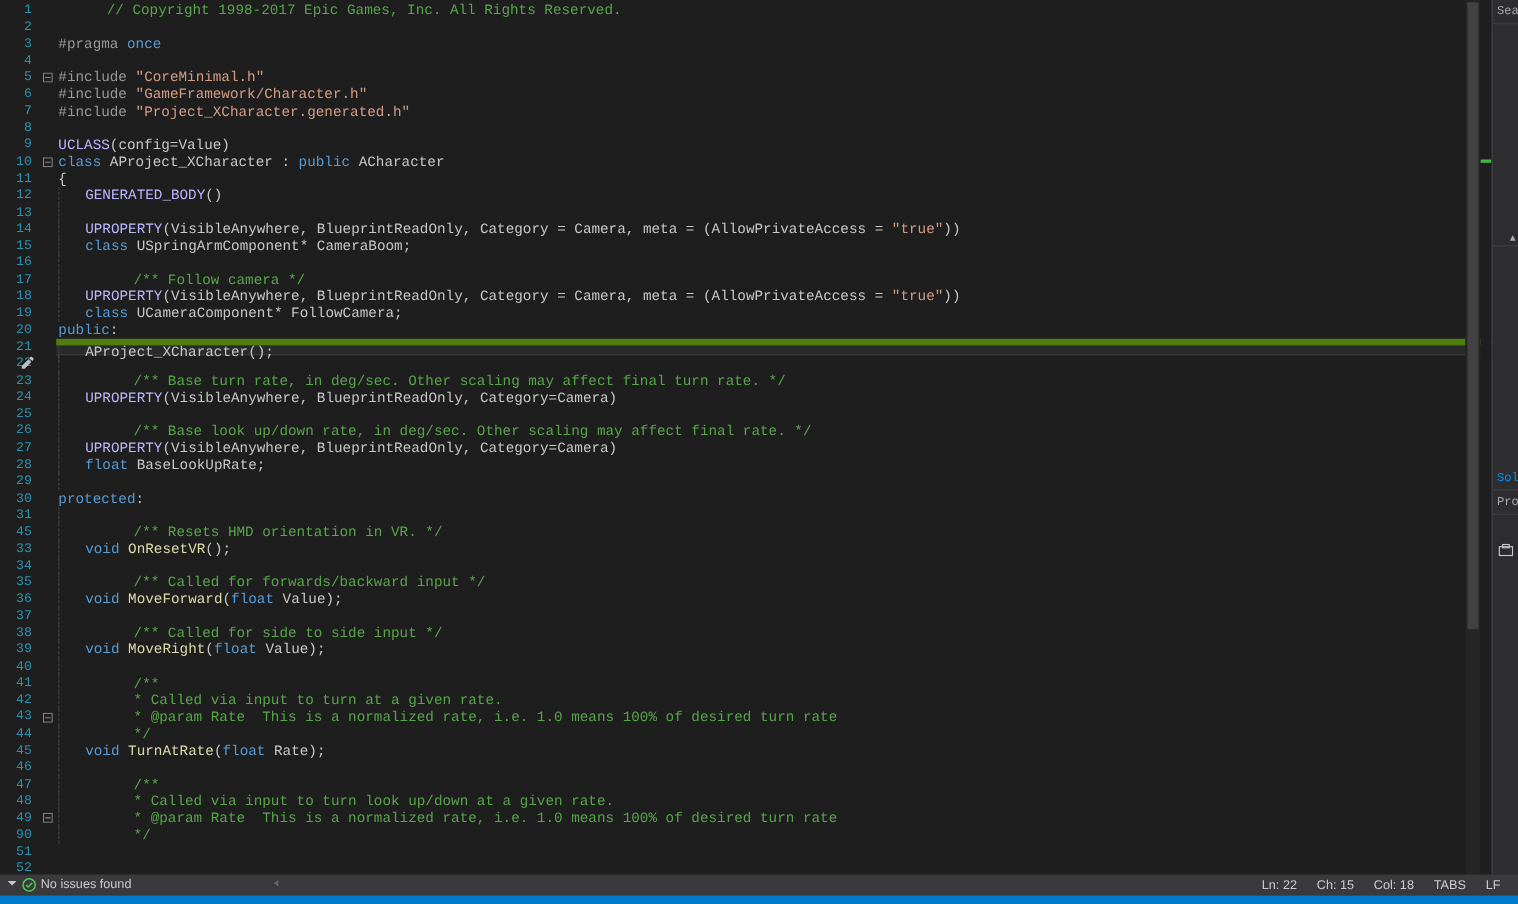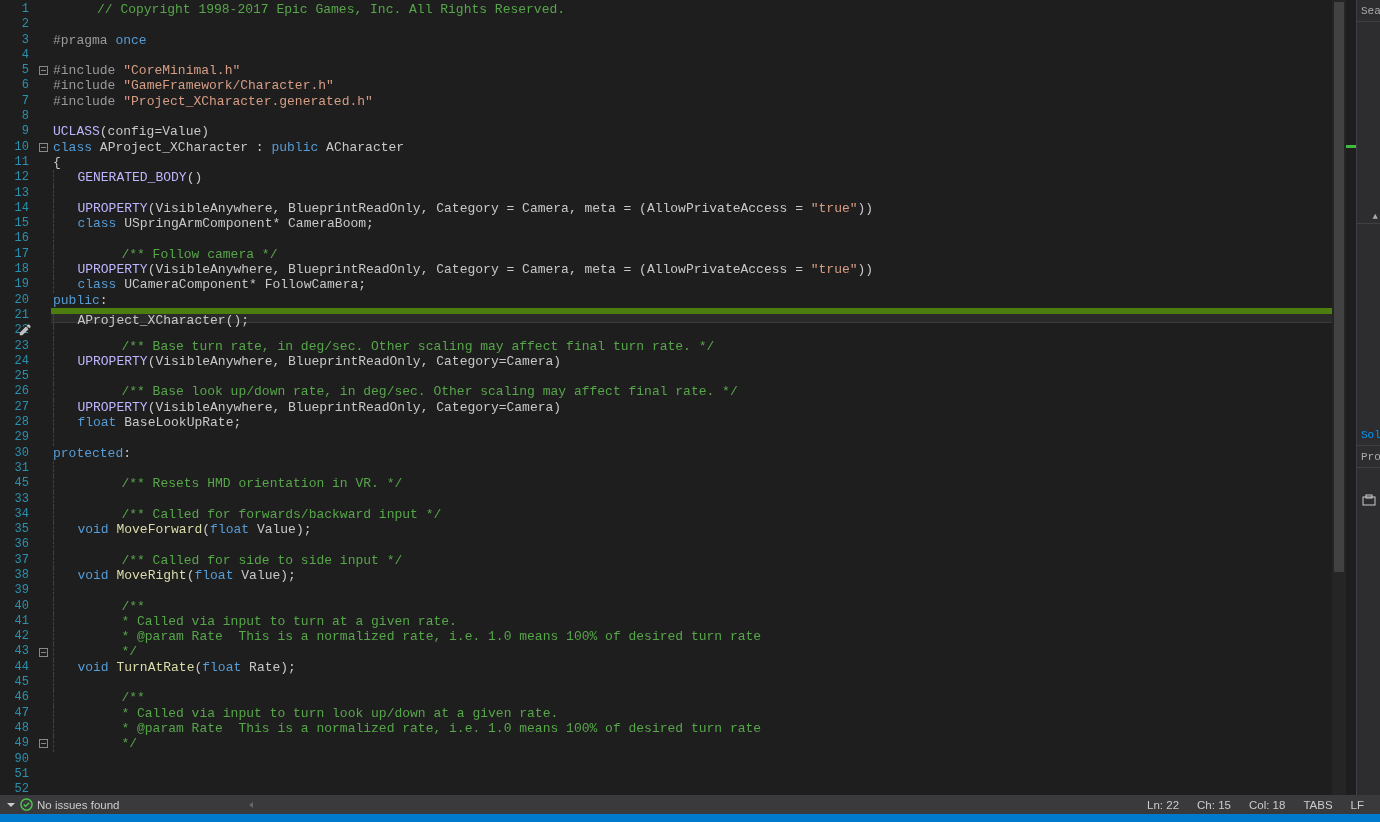--- a/index.html
+++ b/index.html
@@ -310,6 +310,7 @@
       <div class="code-line"><span class="c-keyword">protected</span><span class="c-default">:</span></div>
       <div class="code-line"><span class="guide"></span>   </div>
       <div class="code-line"><span class="guide"></span>   <span class="c-comment">/** Resets HMD orientation in VR. */</span></div>
+      <div class="code-line"><span class="guide"></span>   <span class="c-keyword">void</span> <span class="c-func">OnResetVR</span><span class="c-default">();</span></div>
       <div class="code-line"><span class="guide"></span>   </div>
       <div class="code-line"><span class="guide"></span>   <span class="c-comment">/** Called for forwards/backward input */</span></div>
       <div class="code-line"><span class="guide"></span>   <span class="c-keyword">void</span> <span class="c-func">MoveForward</span><span class="c-default">(</span><span class="c-keyword">float</span> <span class="c-default">Value);</span></div>

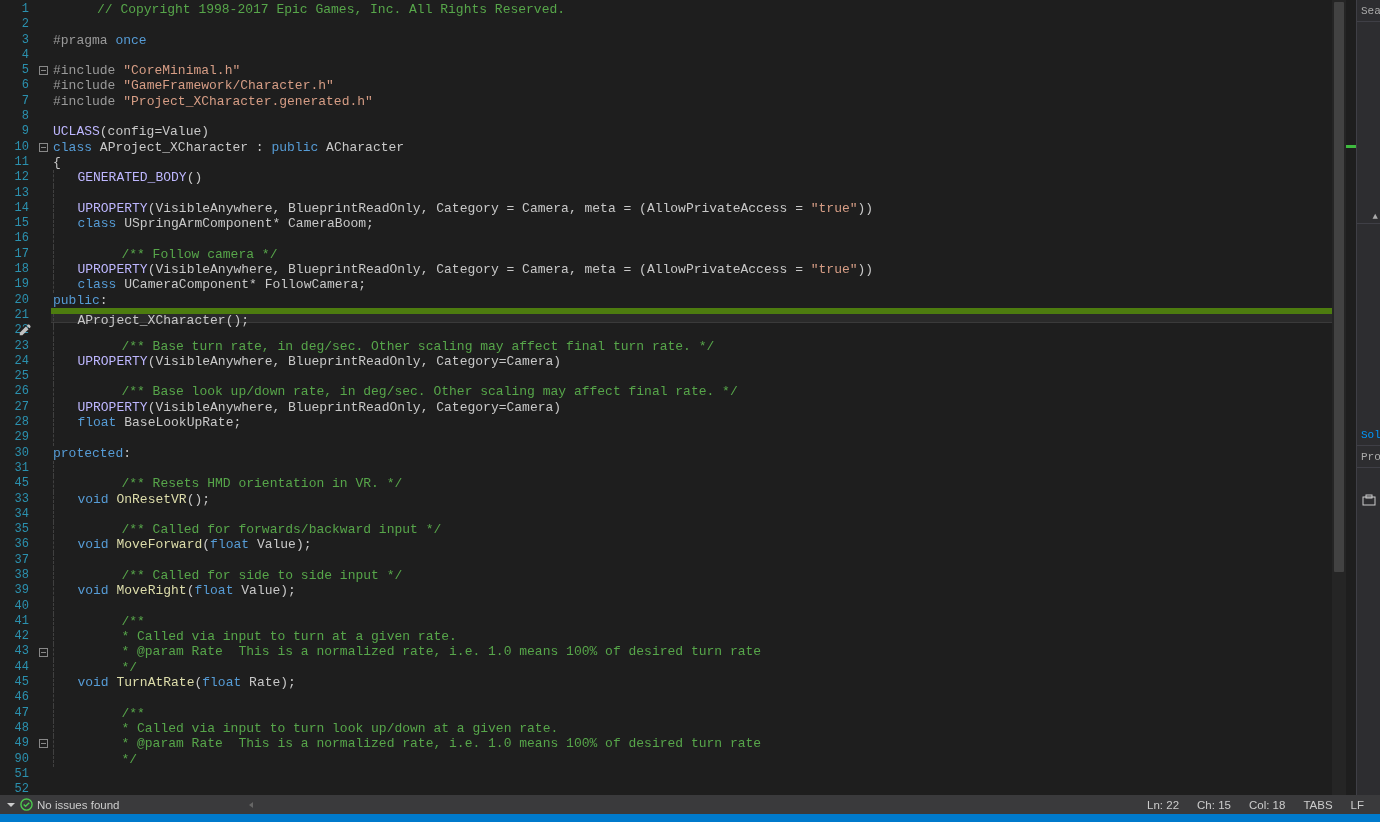--- a/index.html
+++ b/index.html
@@ -132,7 +132,7 @@
   font-size: 11.5px;
   font-family: 'Segoe UI', Tahoma, sans-serif;
 }
-.statusbar .sb-left { display: flex; align-items: center; gap: 4px; padding-left: 6px; }
+.statusbar .sb-left { display: flex; gap: 4px; padding-left: 6px; }
 .statusbar .sb-right { margin-left: auto; display: flex; align-items: flex-start; gap: 18px; padding-right: 16px; }
 .statusbar .dd { width: 10px; height: 10px; }
 .statusbar .check { width: 13px; height: 13px; }

